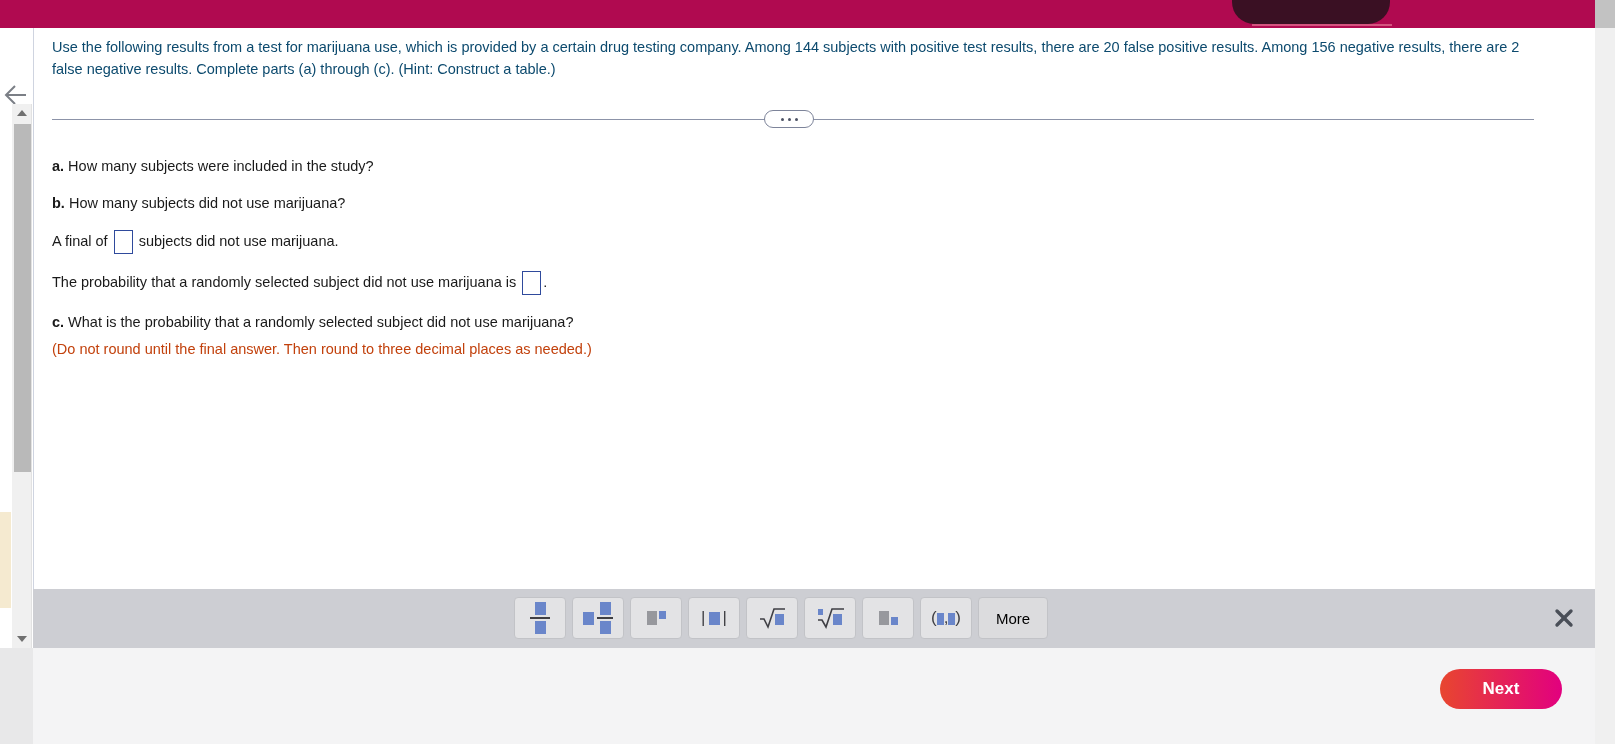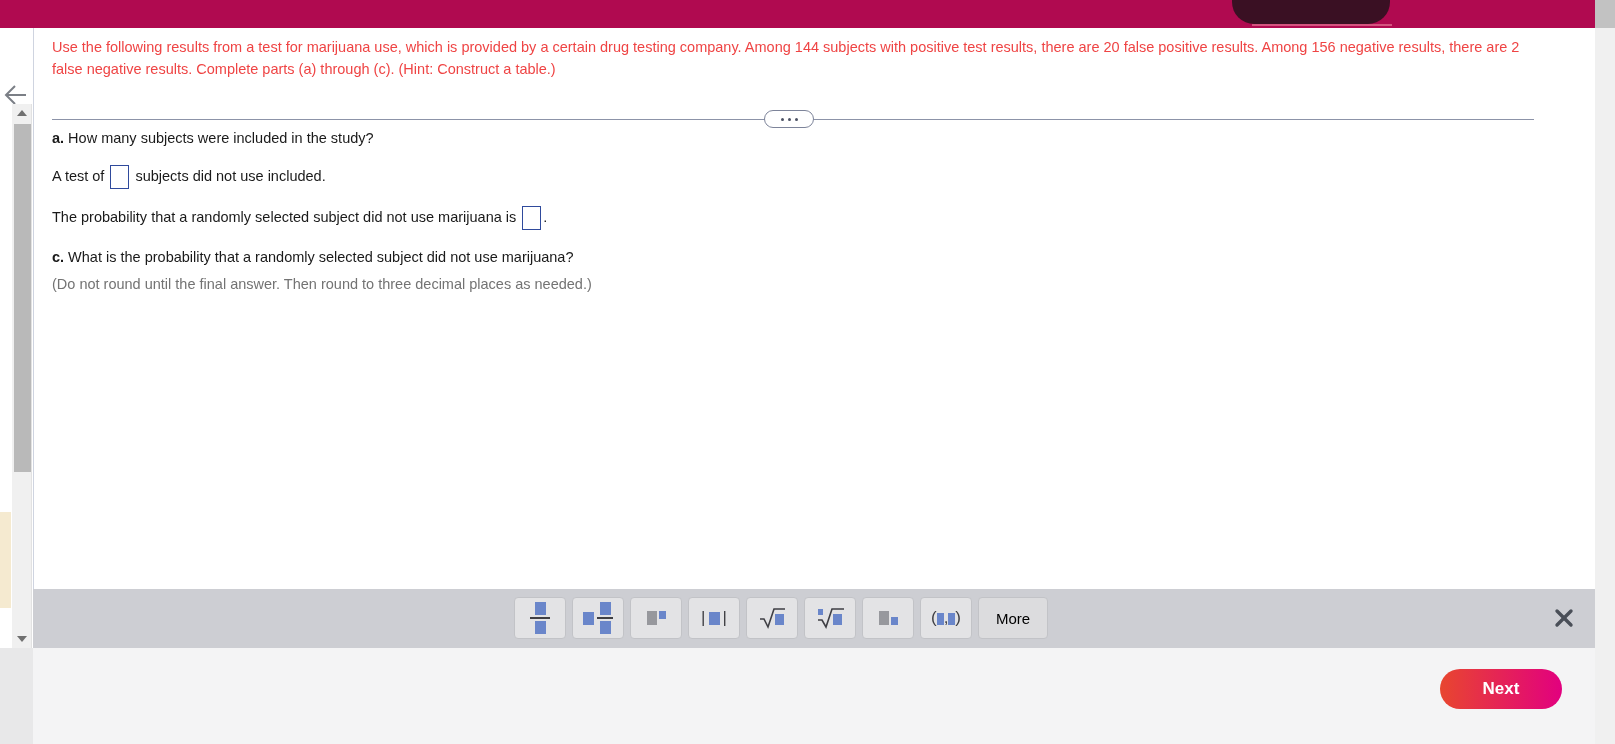--- a/index.html
+++ b/index.html
@@ -113,7 +113,7 @@
     width: 1482px;
     font-size: 14.5px;
     line-height: 22px;
-    color: #ef4444;
+    color: #0c4a6e;
   }
 
   .divider-wrap {

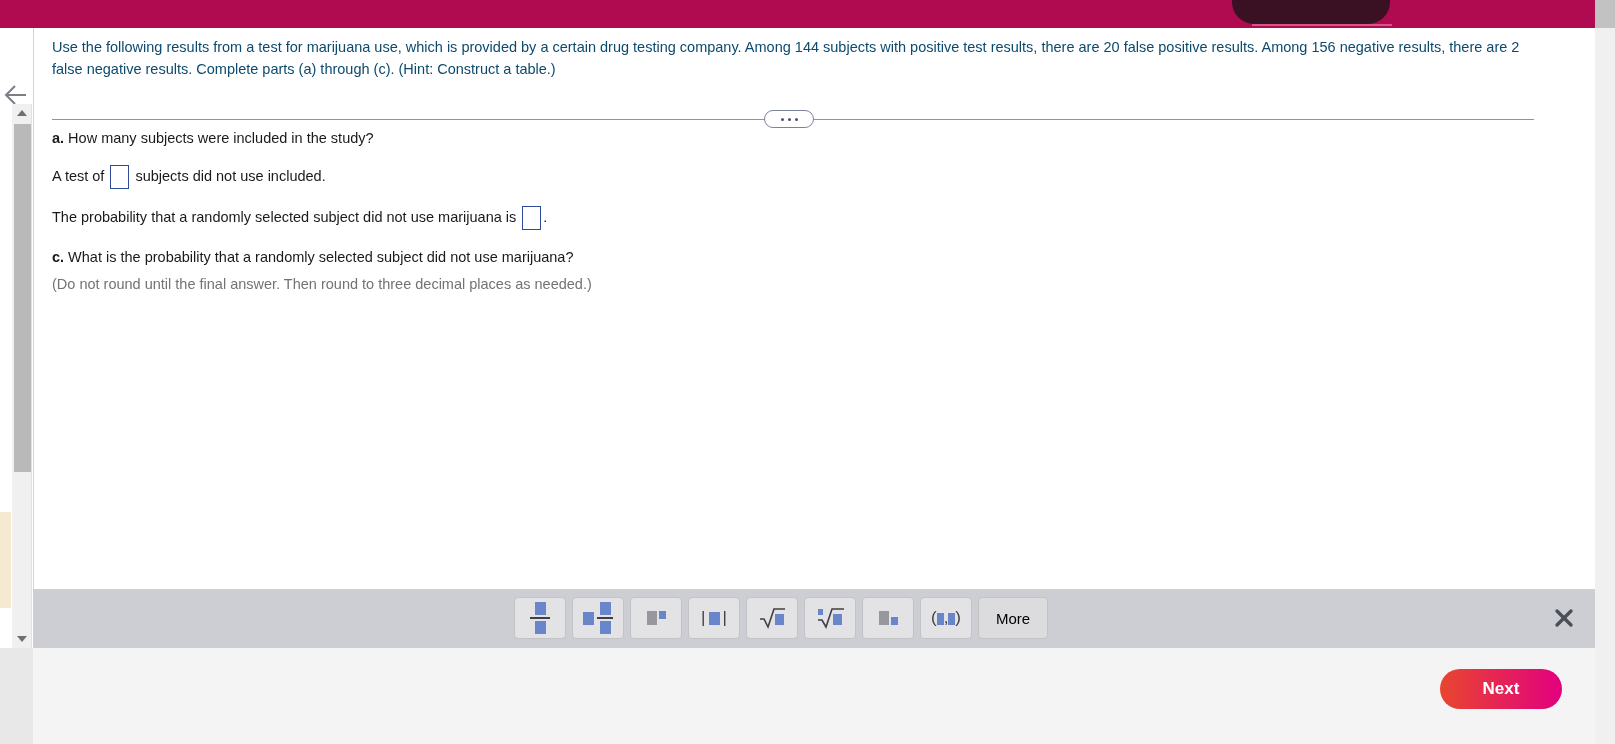--- a/index.html
+++ b/index.html
@@ -149,7 +149,7 @@
 
   .qbody {
     position: absolute;
-    left: 18px; top: 100px;
+    left: 18px; top: 128px;
     width: 1440px;
     font-size: 14.5px;
     color: #1a1a1a;

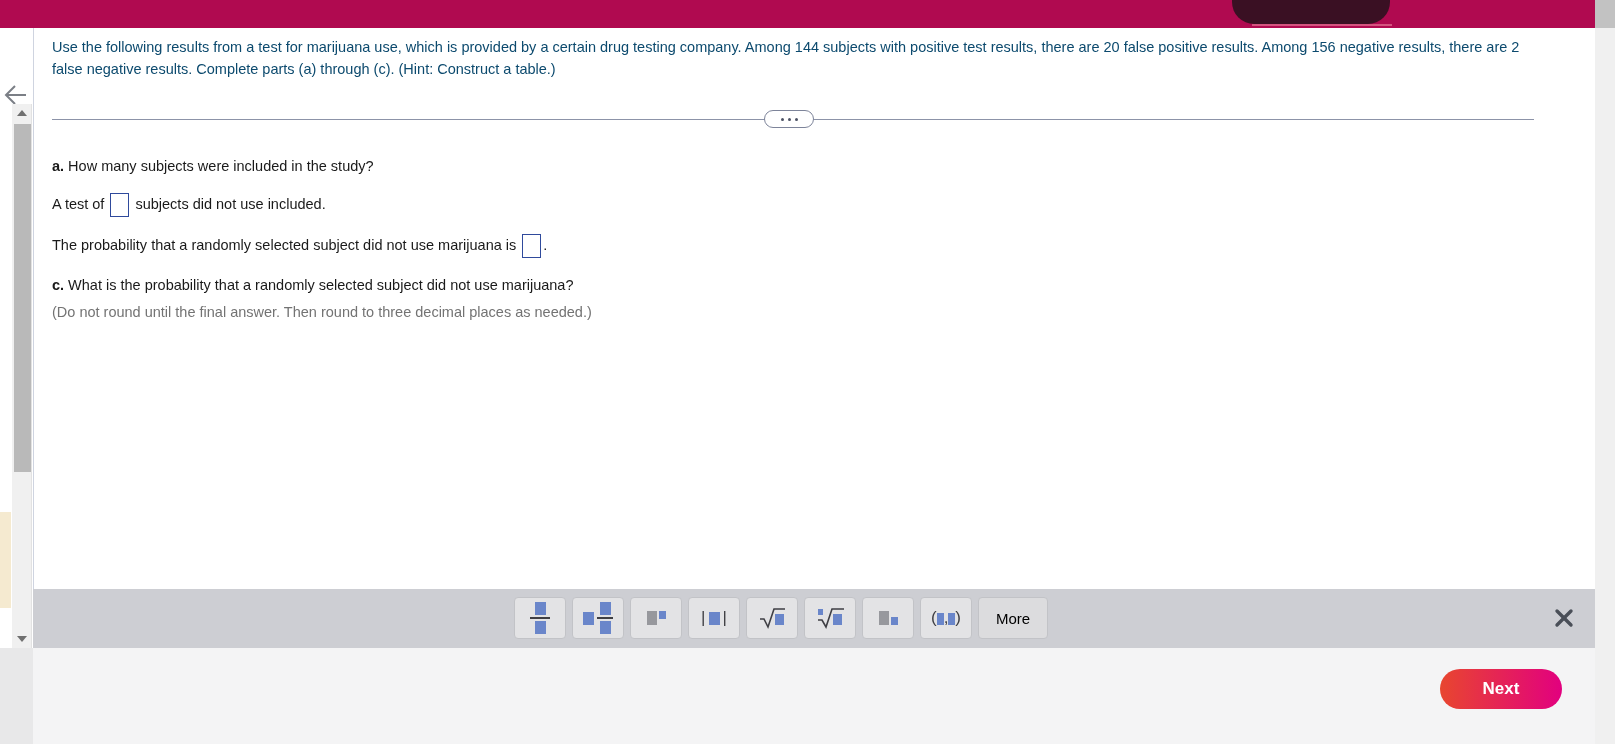--- a/index.html
+++ b/index.html
@@ -317,6 +317,9 @@
       </div>
 
 
+      <div class="qline part">
+        <b>b.</b><span> How many subjects did not use marijuana?</span>
+      </div>
 
       <div class="qline">
         <span>A test of </span><span class="answer-box"></span><span> subjects did not use included.</span>

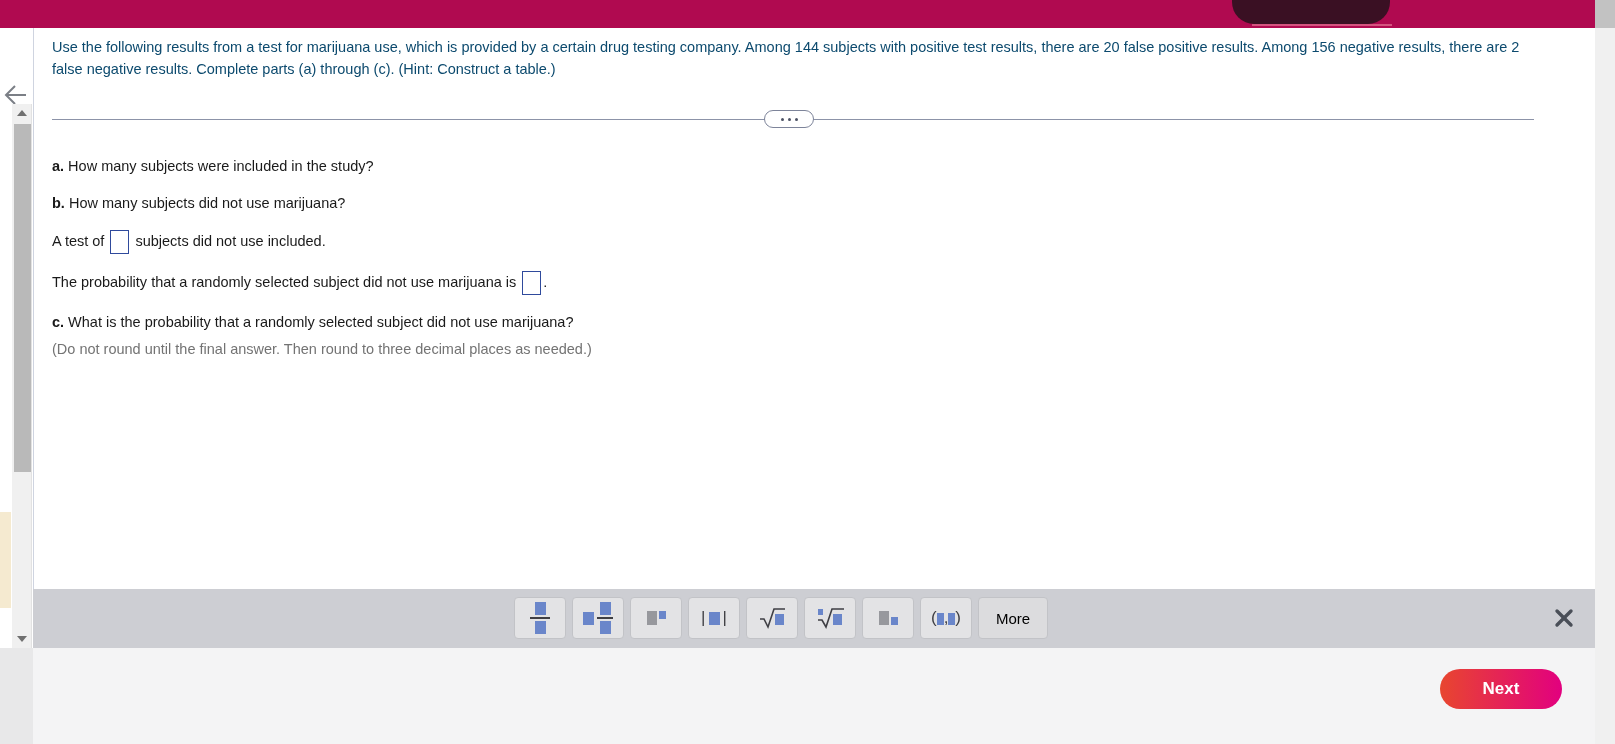--- a/index.html
+++ b/index.html
@@ -322,7 +322,7 @@
       </div>
 
       <div class="qline">
-        <span>A test of </span><span class="answer-box"></span><span> subjects did not use included.</span>
+        <span>A final of </span><span class="answer-box"></span><span> subjects did not use included.</span>
       </div>
 
       <div class="qline">

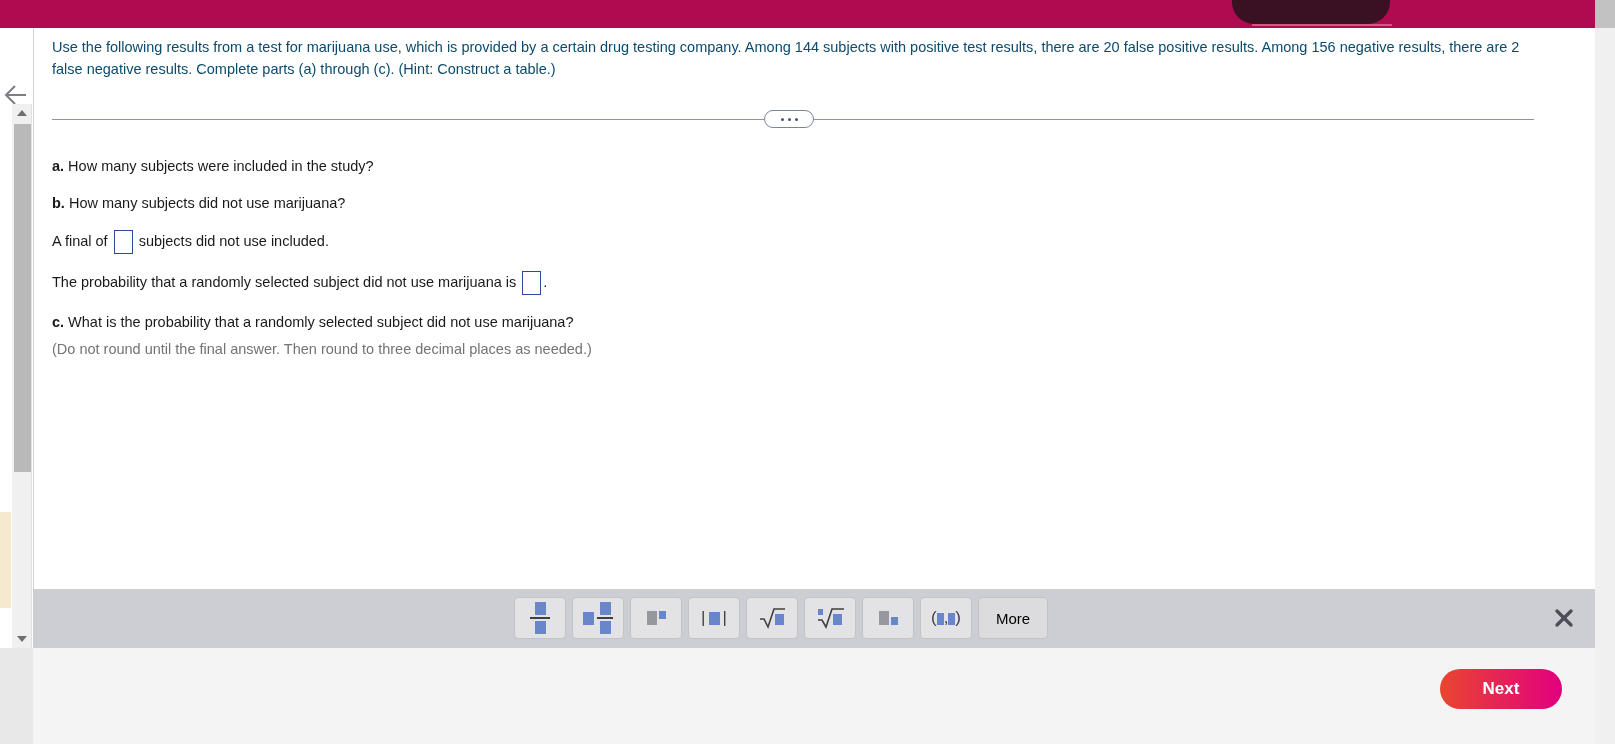--- a/index.html
+++ b/index.html
@@ -322,7 +322,7 @@
       </div>
 
       <div class="qline">
-        <span>A final of </span><span class="answer-box"></span><span> subjects did not use included.</span>
+        <span>A final of </span><span class="answer-box"></span><span> subjects did not use marijuana.</span>
       </div>
 
       <div class="qline">

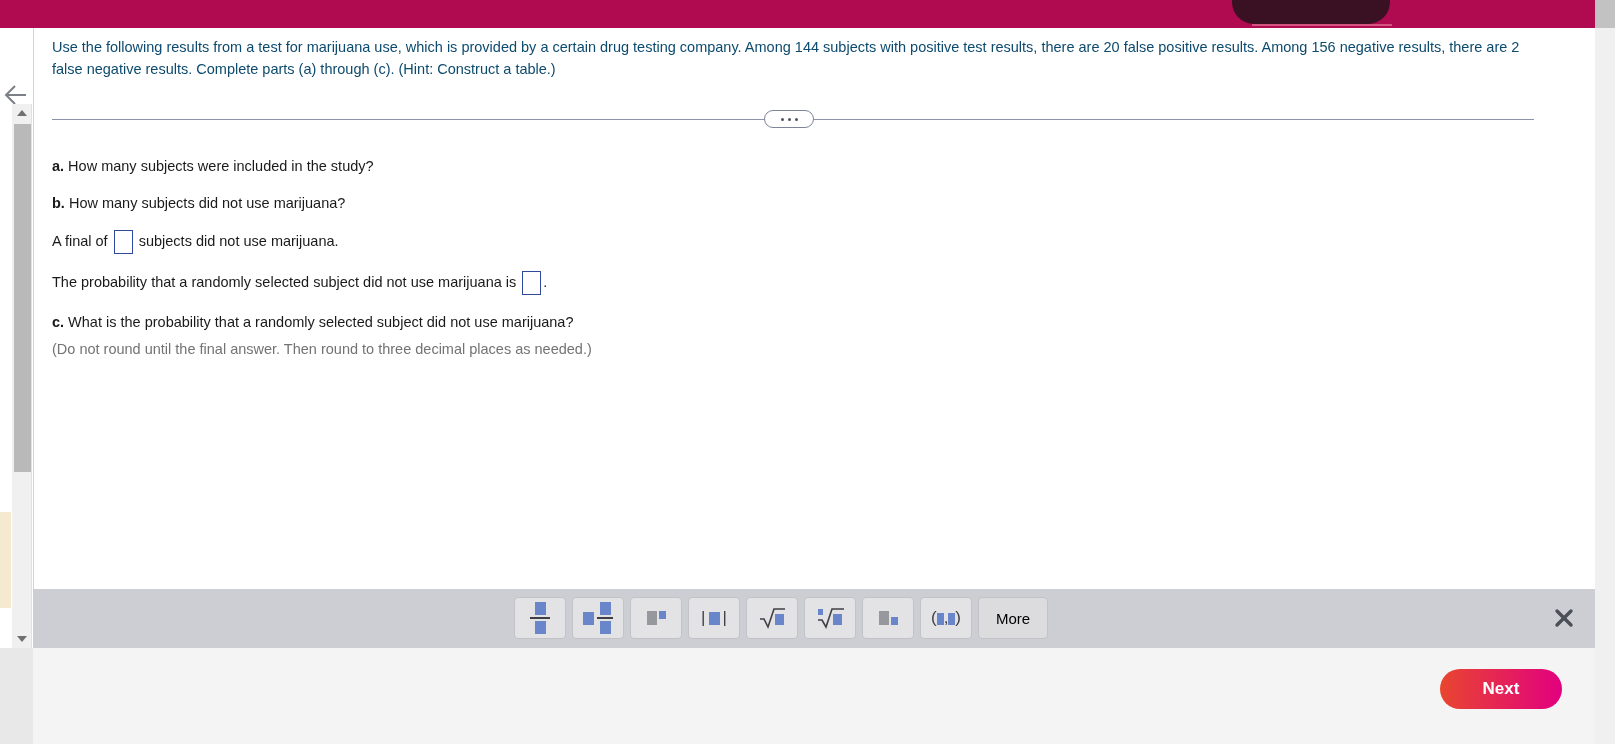--- a/index.html
+++ b/index.html
@@ -169,7 +169,7 @@
   }
 
   .hint-blue {
-    color: #737373;
+    color: #c2410c;
     font-size: 14.5px;
     line-height: 20px;
     margin-top: -10px;

